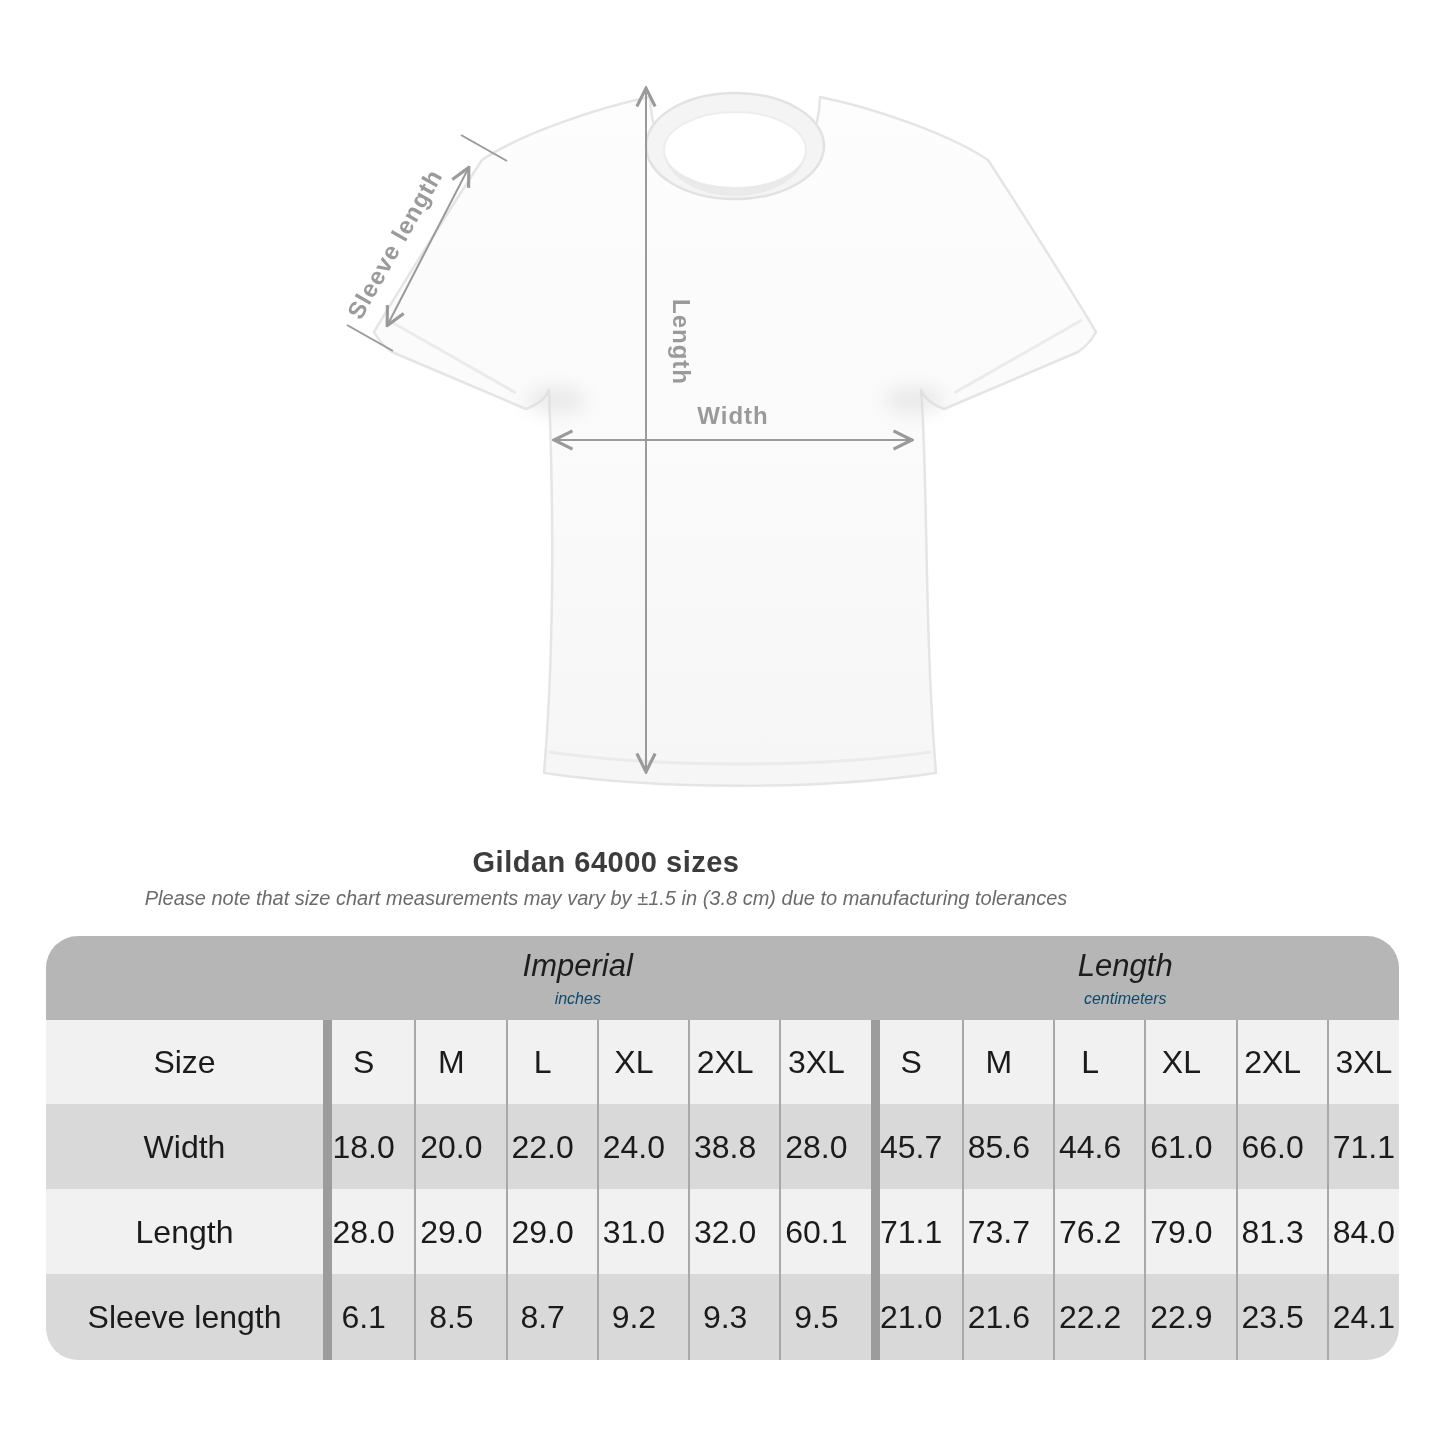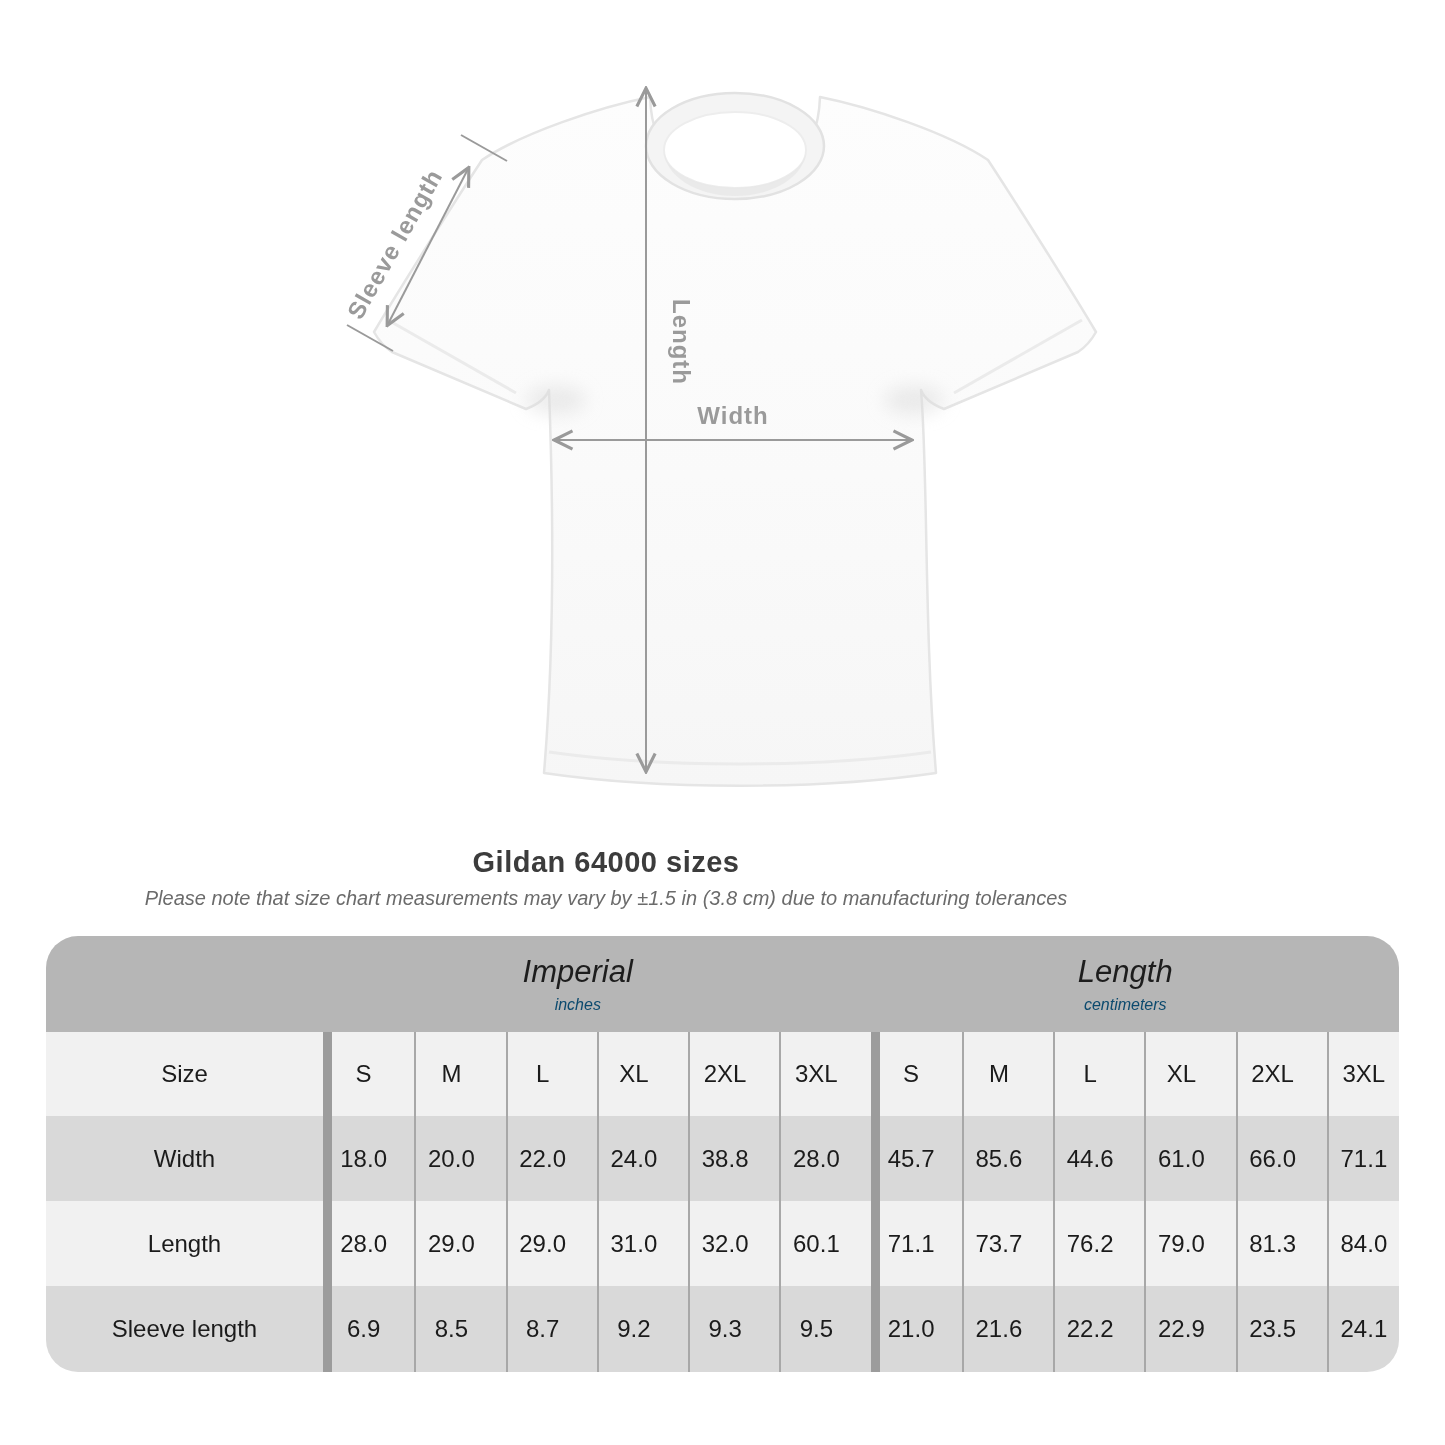--- a/index.html
+++ b/index.html
@@ -23,7 +23,7 @@
   }
   .t-head{
     display:grid;grid-template-columns:258px 1fr 1fr;
-    height:96px;background:var(--header-bg,#b6b6b6);
+    height:84px;background:var(--header-bg,#b6b6b6);
   }
   .unit-head{display:flex;flex-direction:column;align-items:center;justify-content:center;gap:6px;}
   .unit-name{font-size:31px;font-style:italic;color:#1d1d1d;}

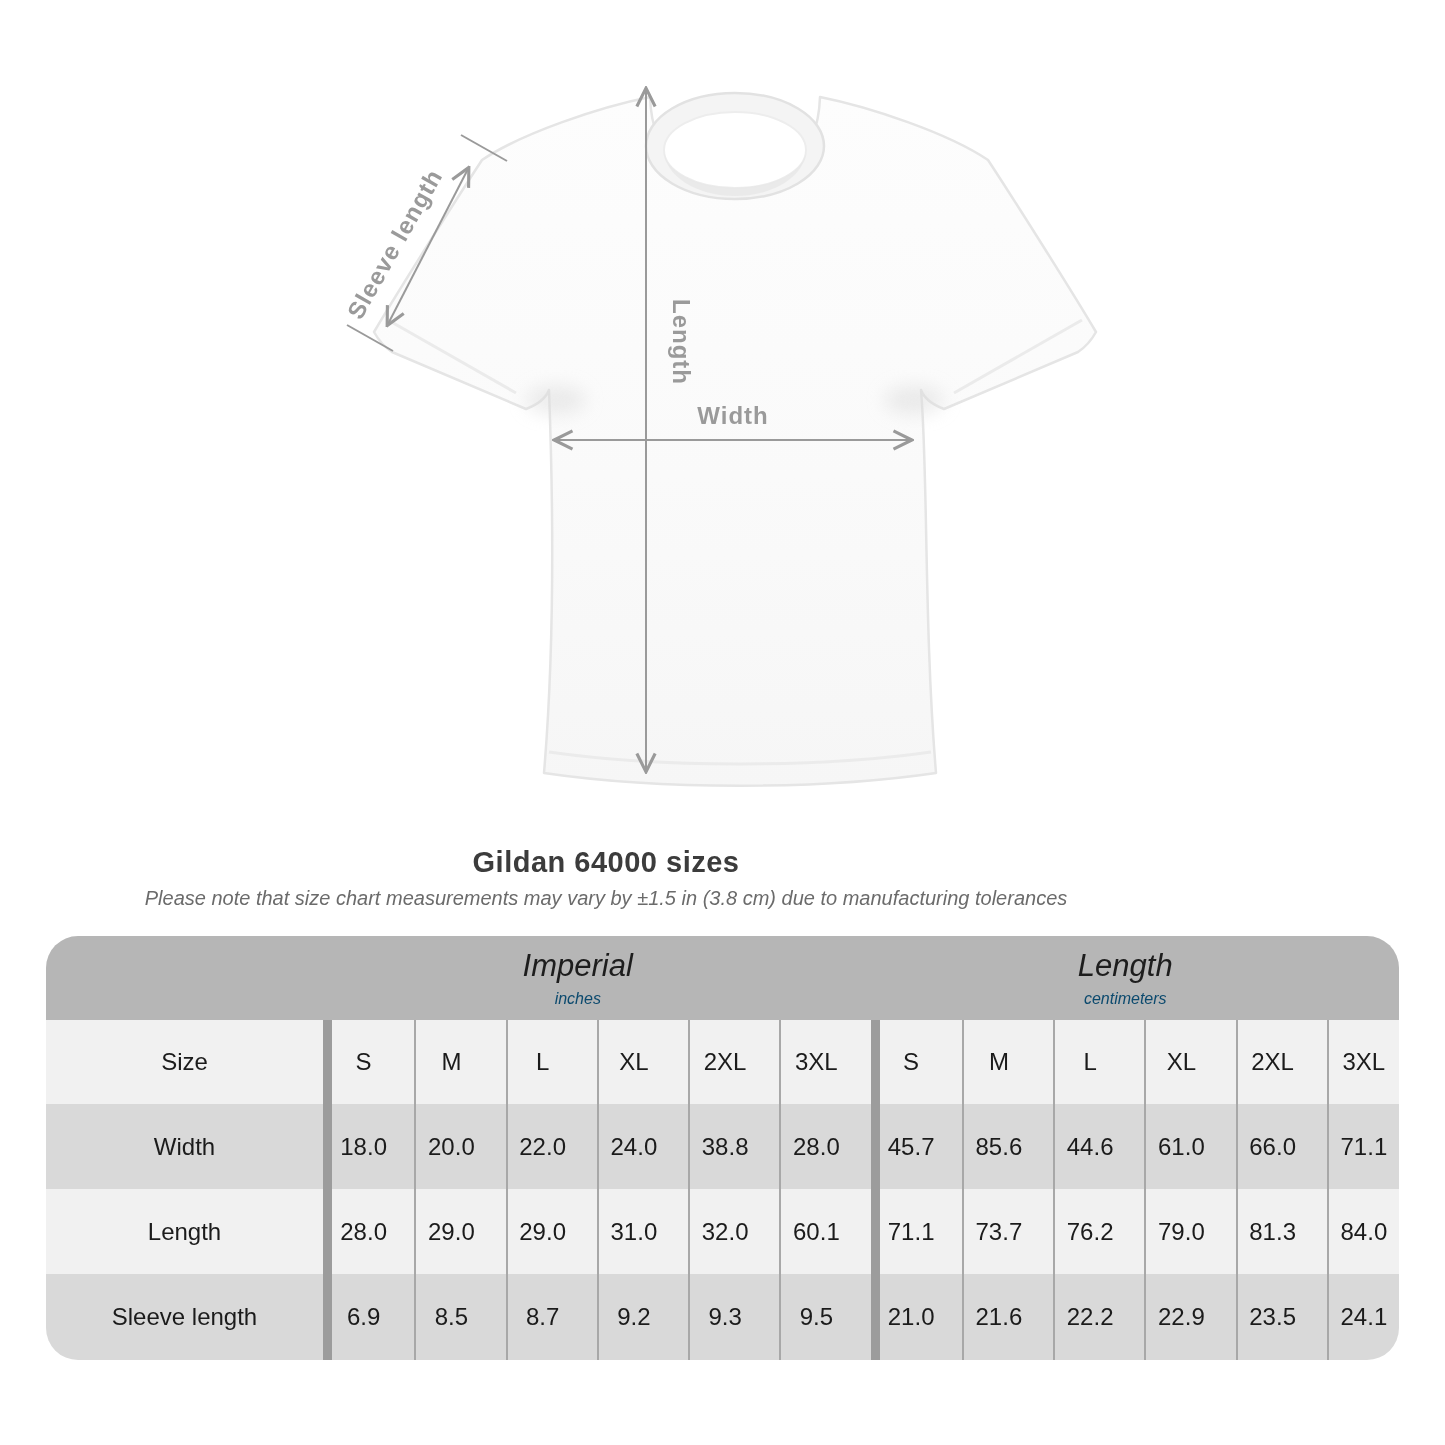--- a/index.html
+++ b/index.html
@@ -38,7 +38,7 @@
   .row-light{background:var(--row-light,#f1f1f1);}
   .c{
     display:flex;align-items:center;justify-content:center;
-    font-size:24px;line-height:1;margin-left:19px;
+    font-size:32px;line-height:1;margin-left:19px;
   }
   .c.thin{border-left:2px solid var(--divider,#a8a8a8);}
   .c.thick{border-left:9px solid var(--divider-thick,#9c9c9c);}

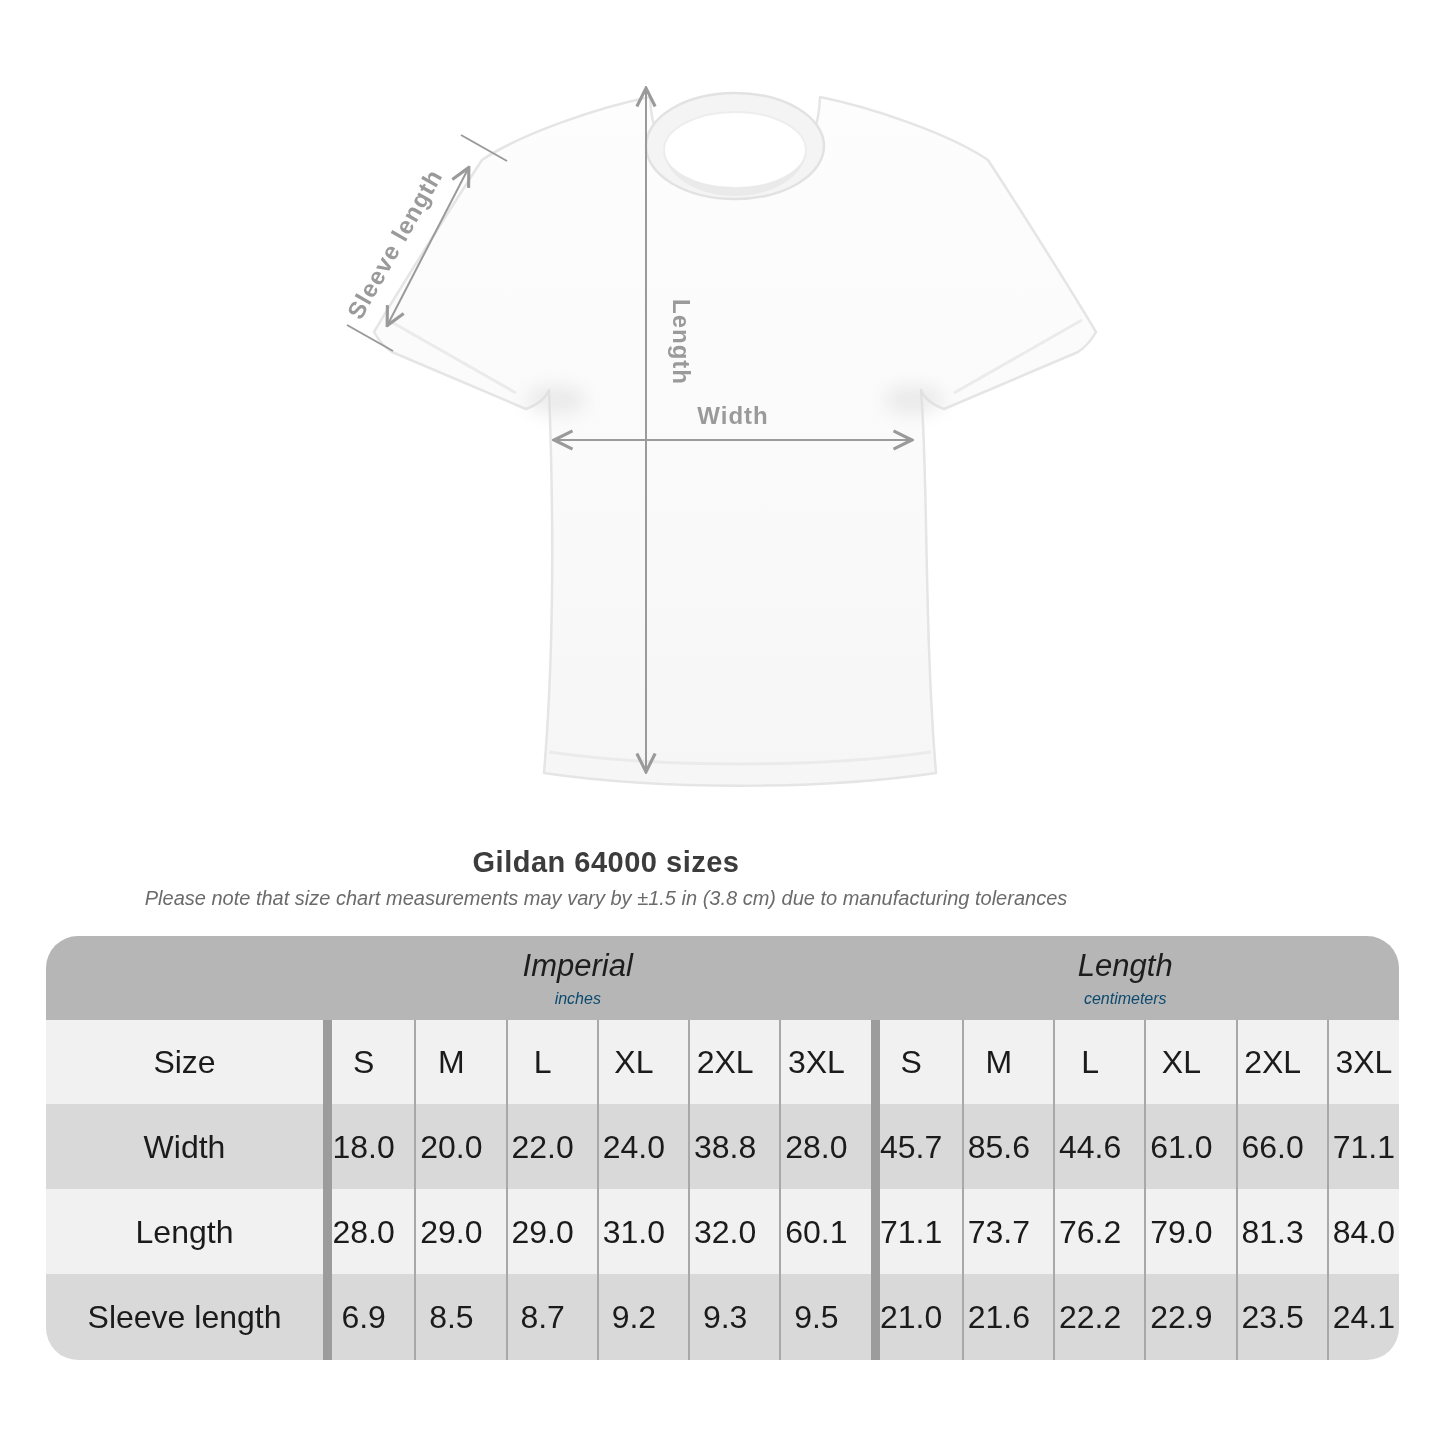--- a/index.html
+++ b/index.html
@@ -177,7 +177,7 @@
 
   <div class="t-row h86 row-dark">
     <div class="c">Sleeve length</div>
-    <div class="c thick">6.9</div>
+    <div class="c thick">6.1</div>
     <div class="c thin">8.5</div>
     <div class="c thin">8.7</div>
     <div class="c thin">9.2</div>

